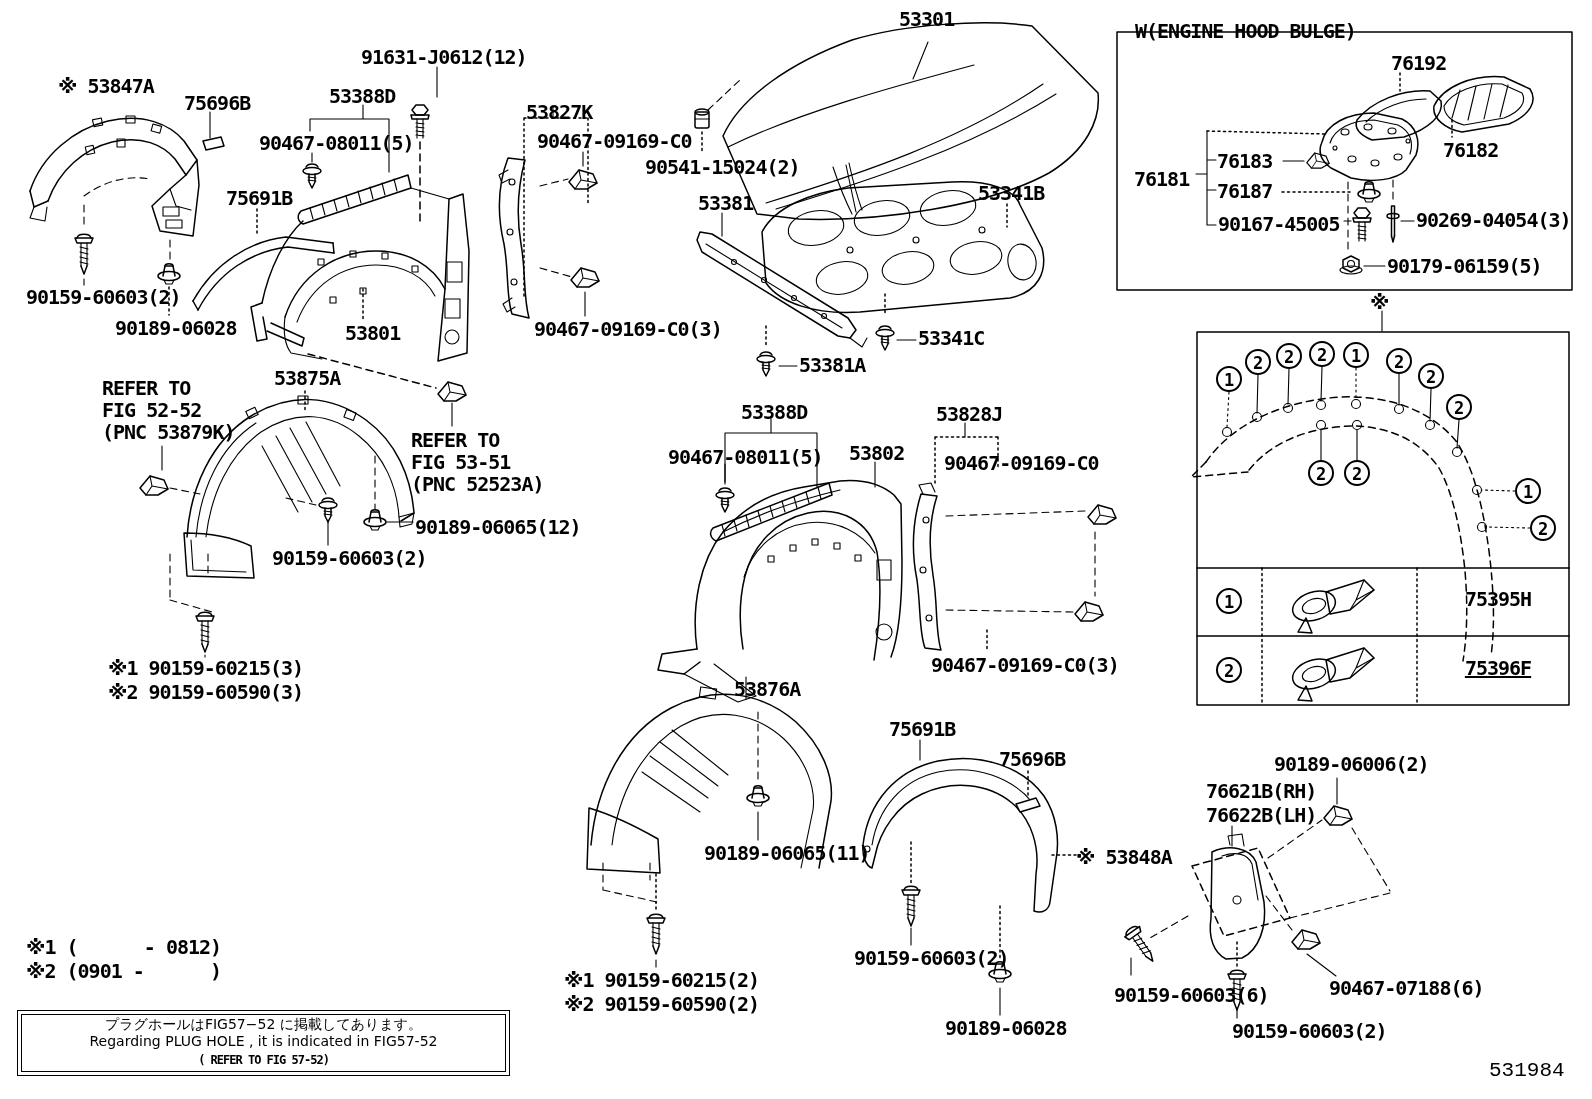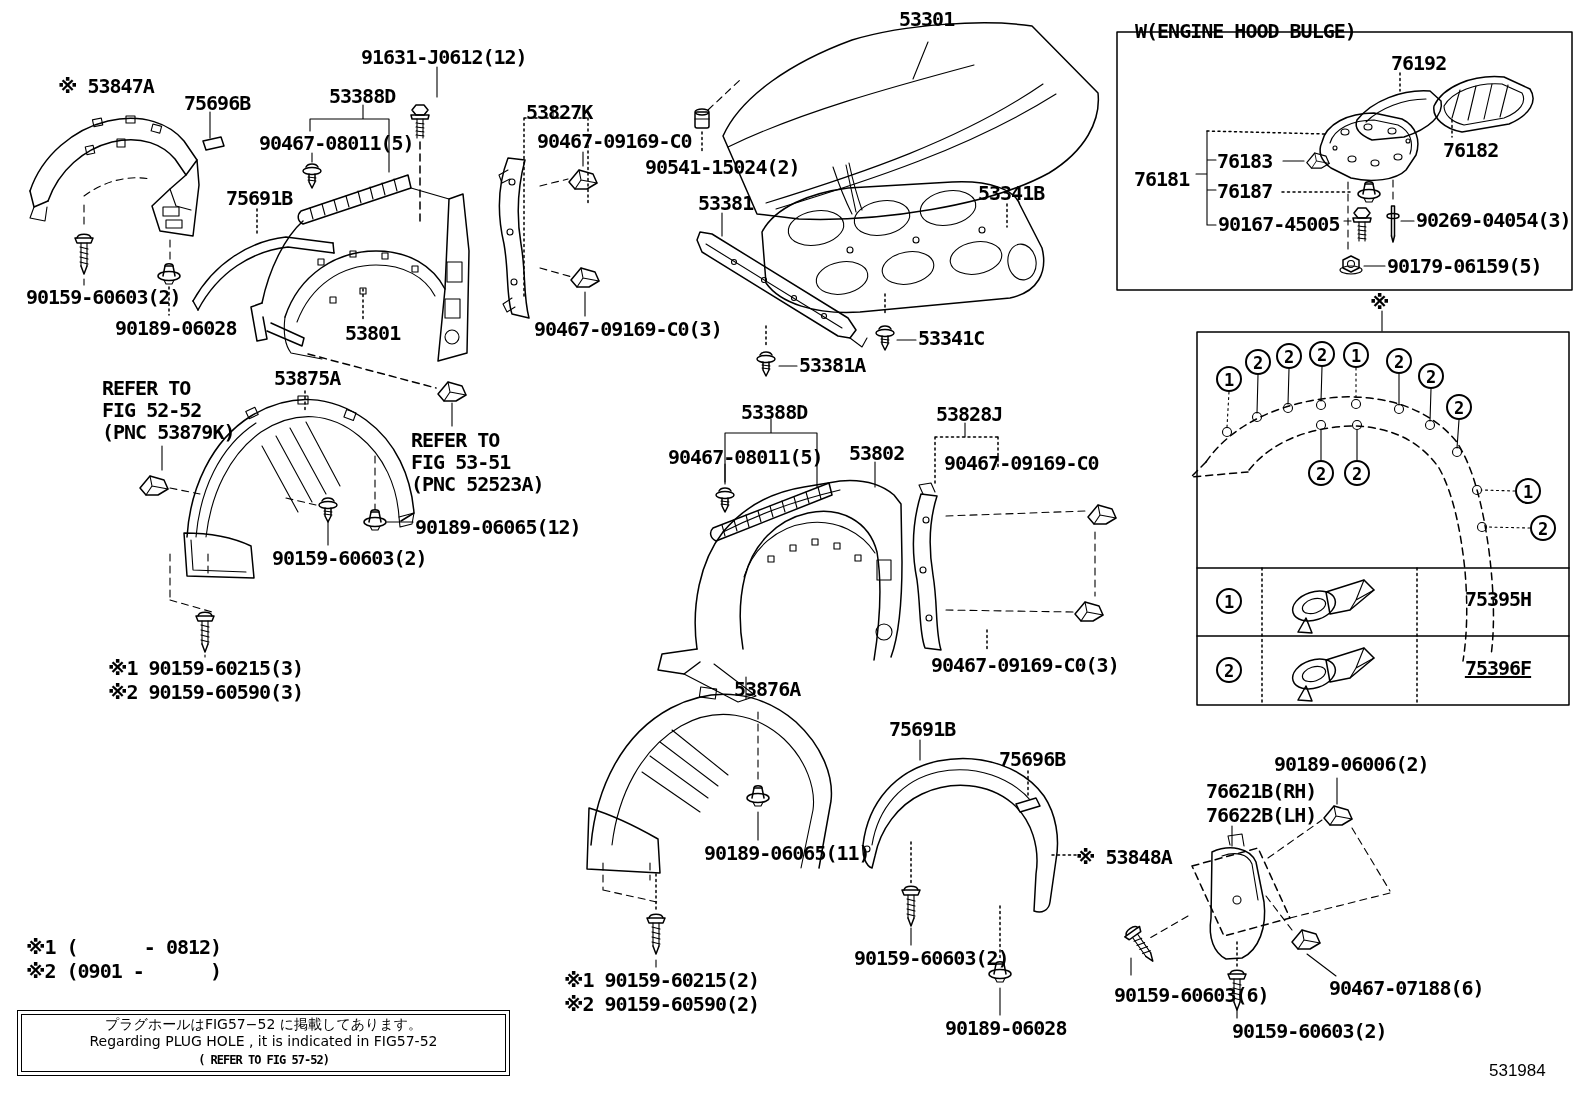--- a/index.html
+++ b/index.html
@@ -9,7 +9,7 @@
   .lbl{position:absolute;font-family:"DejaVu Sans Mono","DejaVu Sans",monospace;
        font-weight:bold;font-size:20px;line-height:22px;letter-spacing:-1px;
        white-space:pre;color:#000;}
-  .plain{font-family:Liberation Sans, sans-serif;font-weight:normal;font-size:17px;letter-spacing:0;}
+  .plain{font-family:Liberation Mono, monospace;font-weight:normal;font-size:21px;letter-spacing:0;}
   .callout{position:absolute;width:26px;height:26px;border:2px solid #000;border-radius:50%;
            text-align:center;line-height:24px;font-size:17px;font-weight:bold;
            font-family:"DejaVu Sans Mono","DejaVu Sans",monospace;background:#fff;box-sizing:border-box;}

